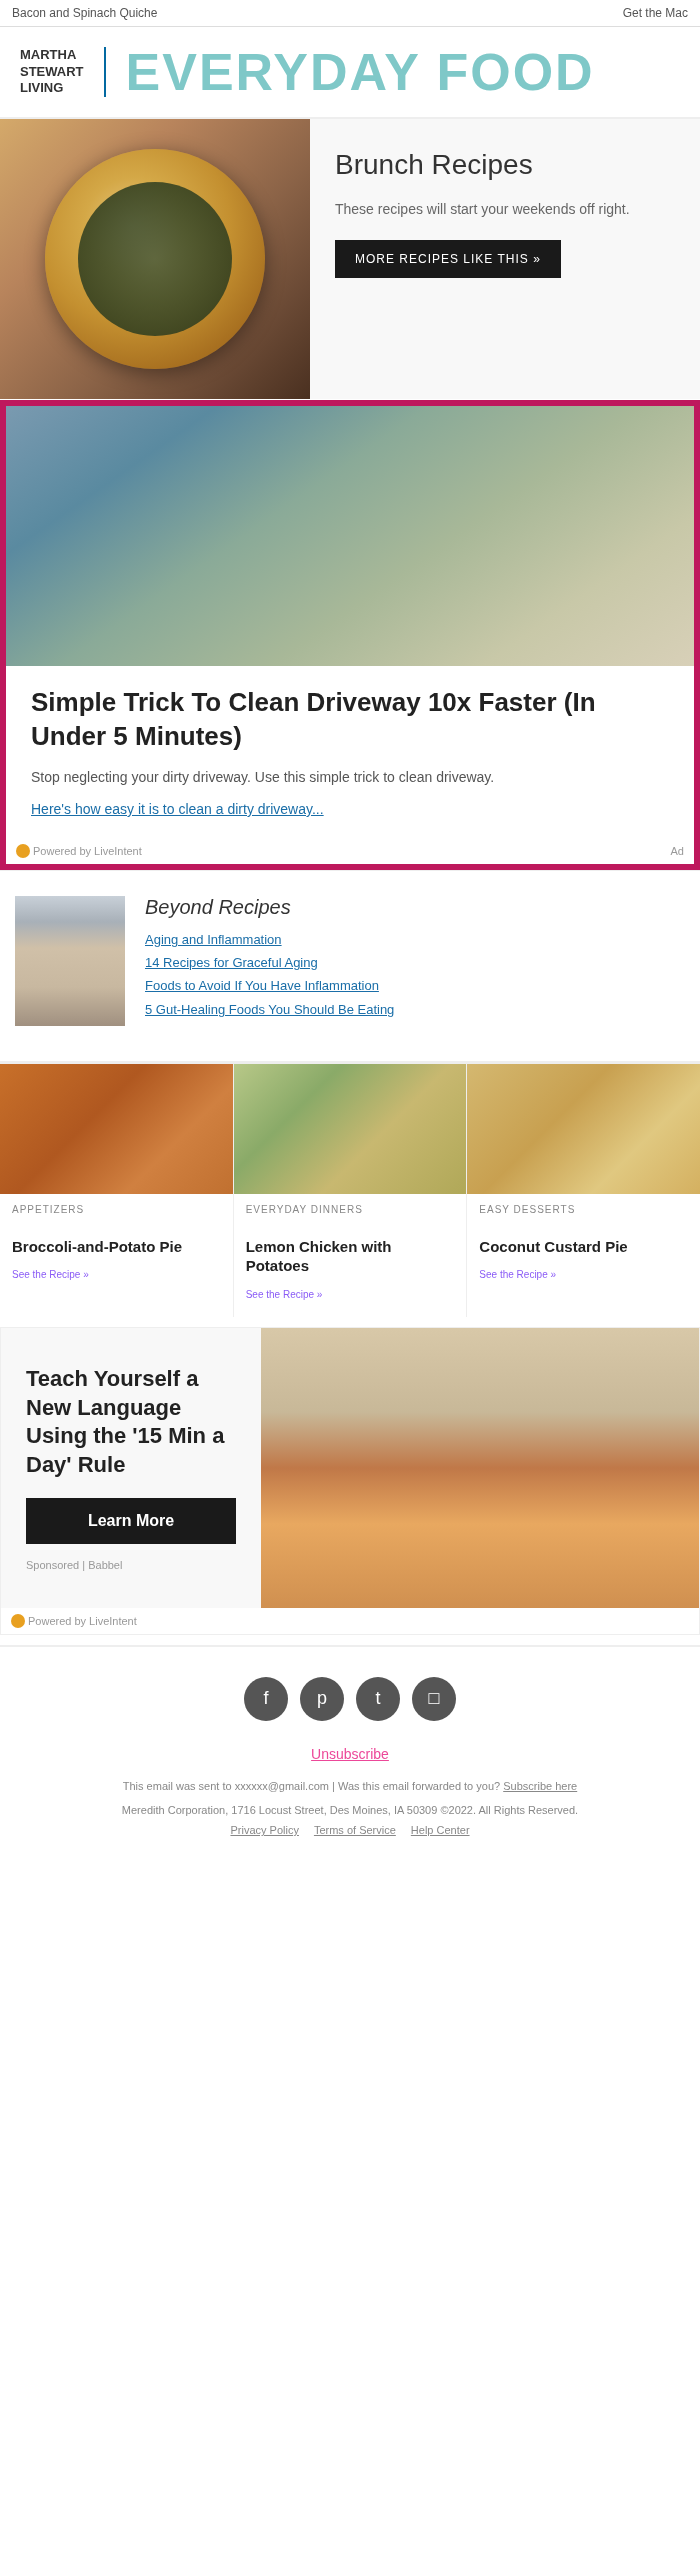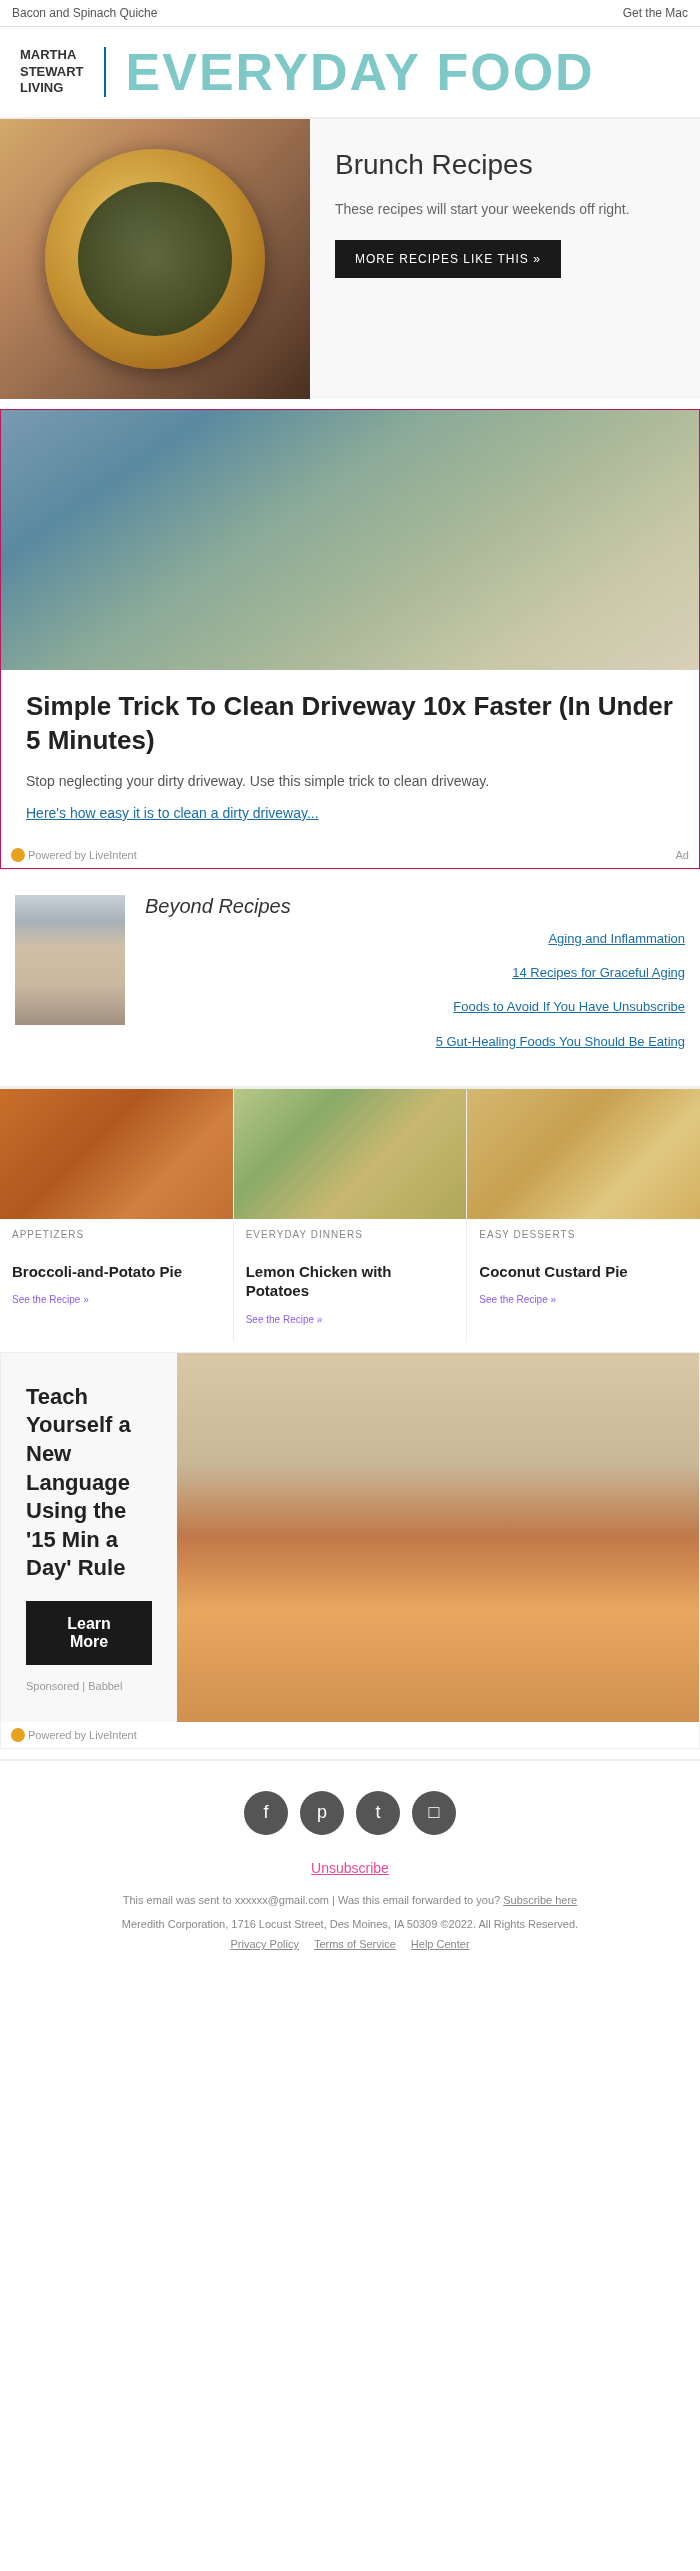--- a/index.html
+++ b/index.html
@@ -112,9 +112,9 @@
 
     
     .ad-section {
-      margin-top: 10px;
+      margin-top: 1px;
       background: #fff;
-      border: 1px solid #be185d;
+      border: 6px solid #be185d;
     }
     .ad-image-driveway {
       width: 100%;

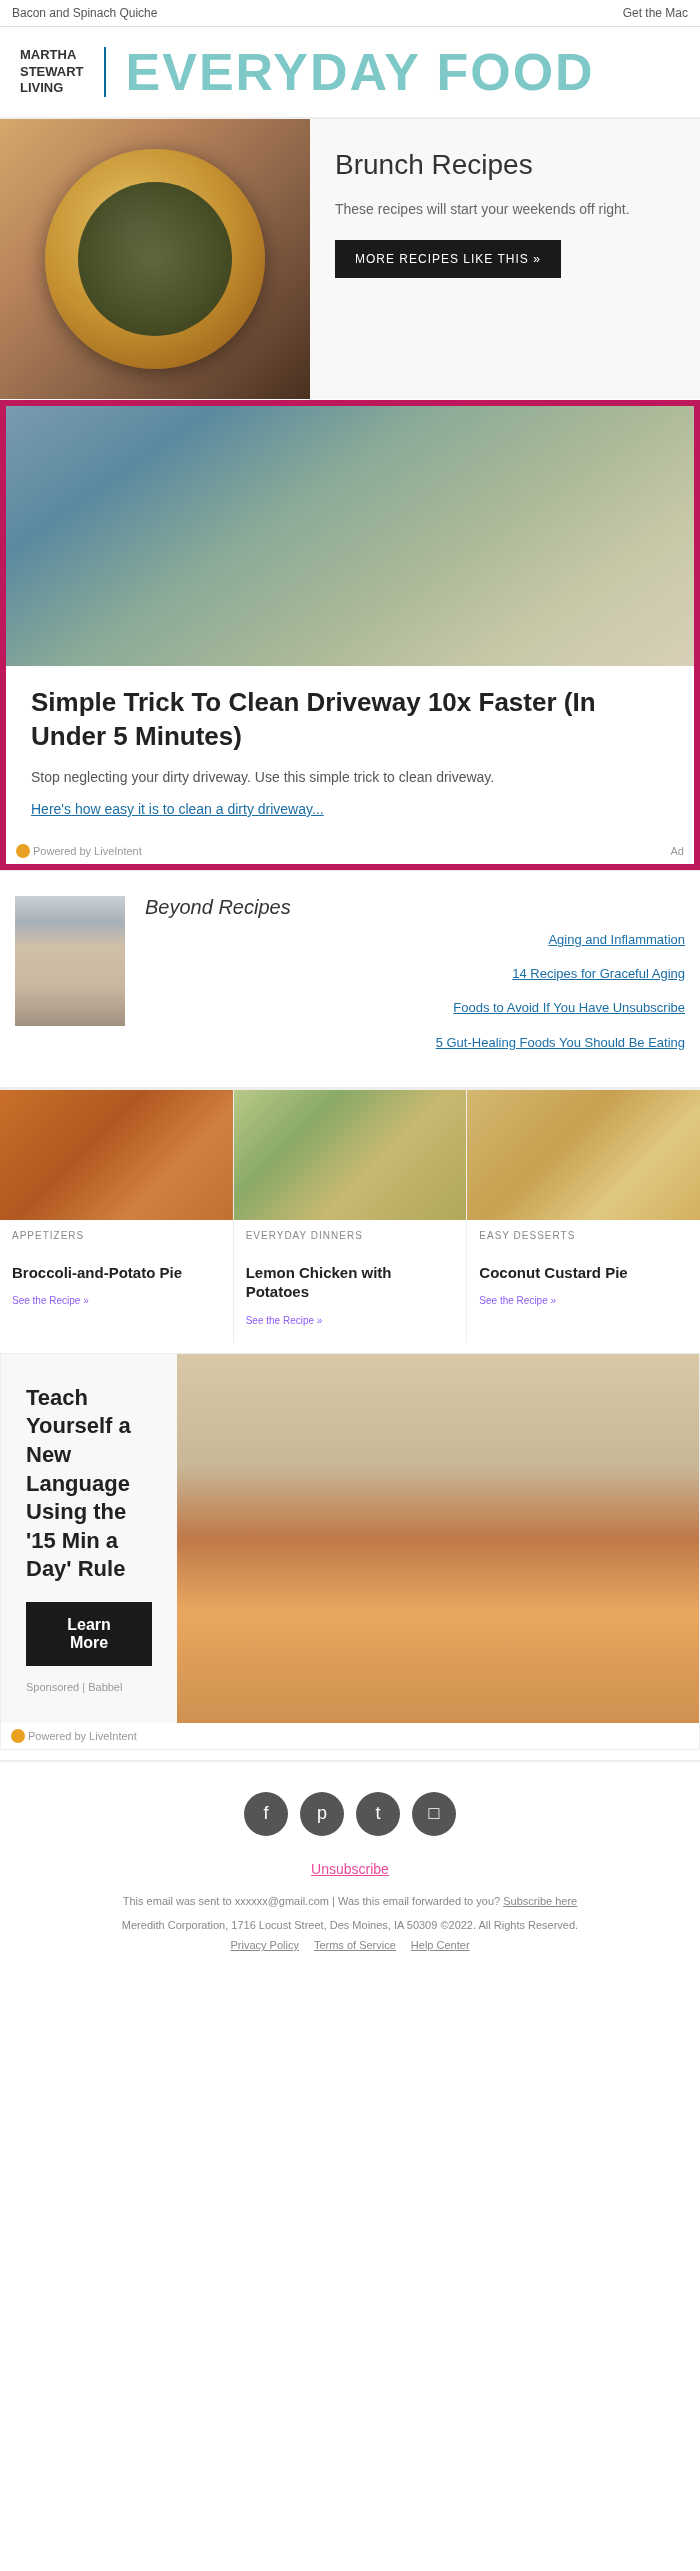--- a/index.html
+++ b/index.html
@@ -209,8 +209,7 @@
     .beyond-links {
       display: flex;
       flex-direction: column;
-      gap: 16px;
-      align-items: flex-end;
+      gap: 5px;
     }
     .beyond-link {
       color: #1a6ea8;

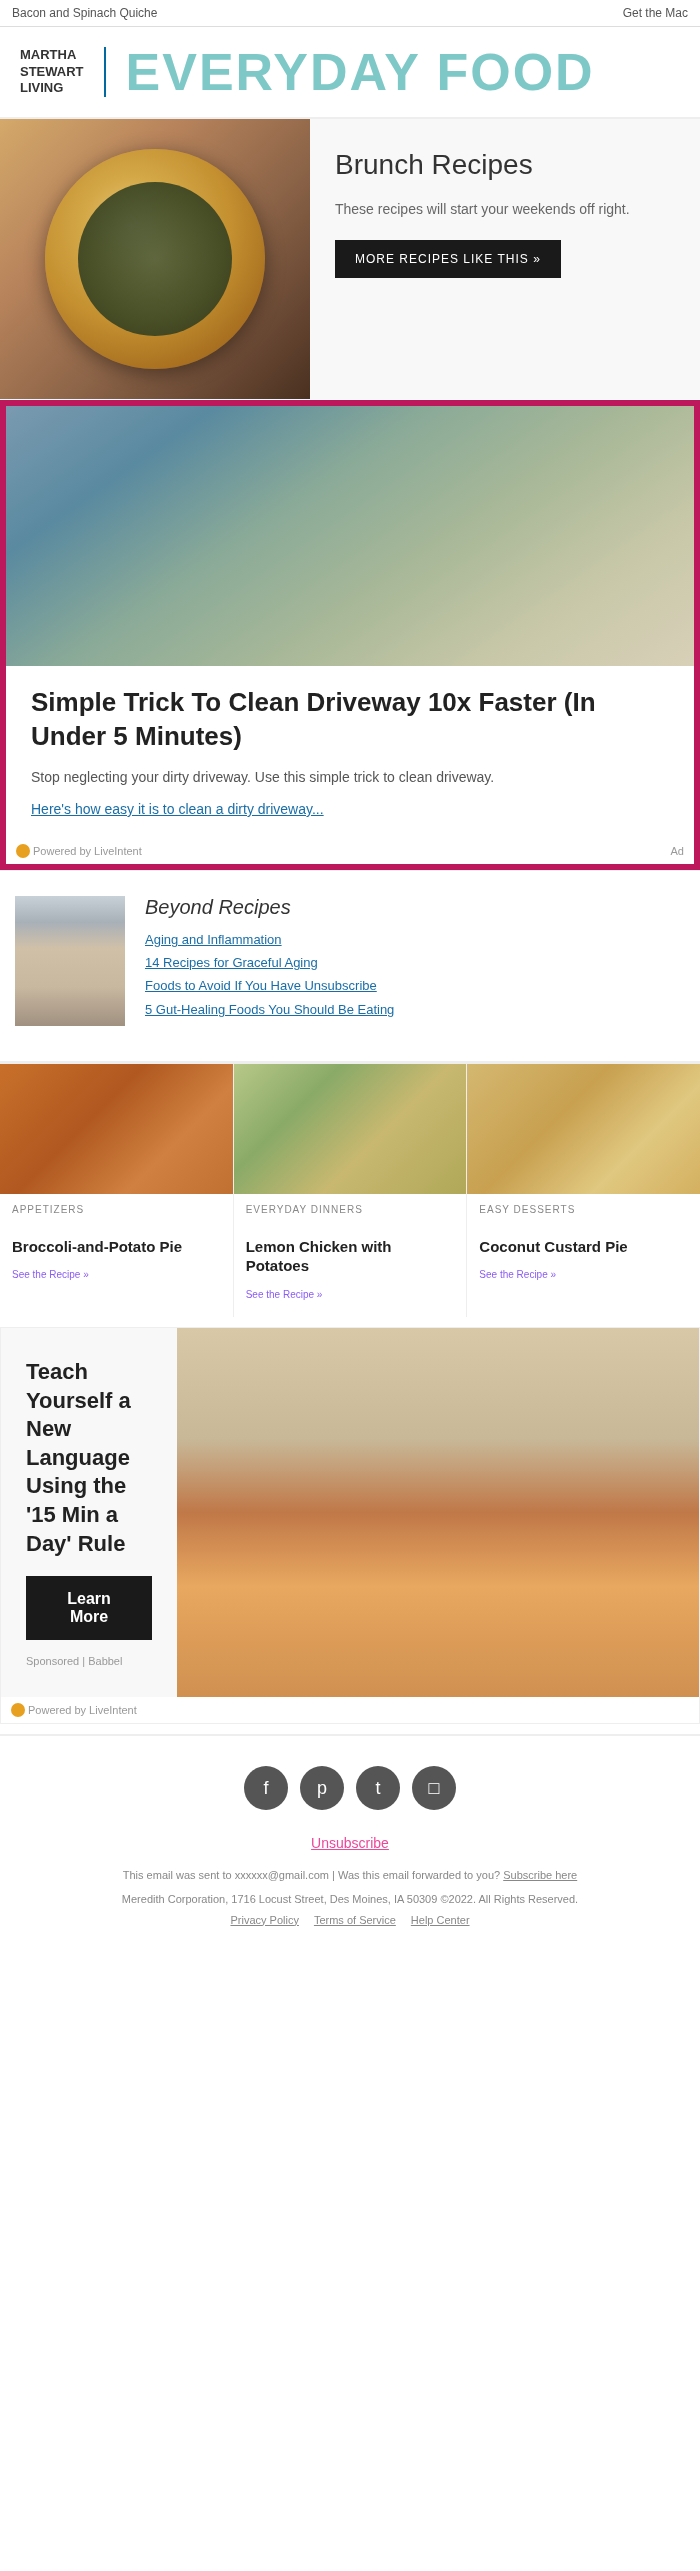--- a/index.html
+++ b/index.html
@@ -446,7 +446,7 @@
     <div class="beyond-links">
       <span class="beyond-link">Aging and Inflammation</span>
       <span class="beyond-link">14 Recipes for Graceful Aging</span>
-      <span class="beyond-link">Foods to Avoid If You Have Unsubscribe</span>
+      <span class="beyond-link">Foods to Avoid If You Have Inflammation</span>
       <span class="beyond-link">5 Gut-Healing Foods You Should Be Eating</span>
     </div>
   </div>

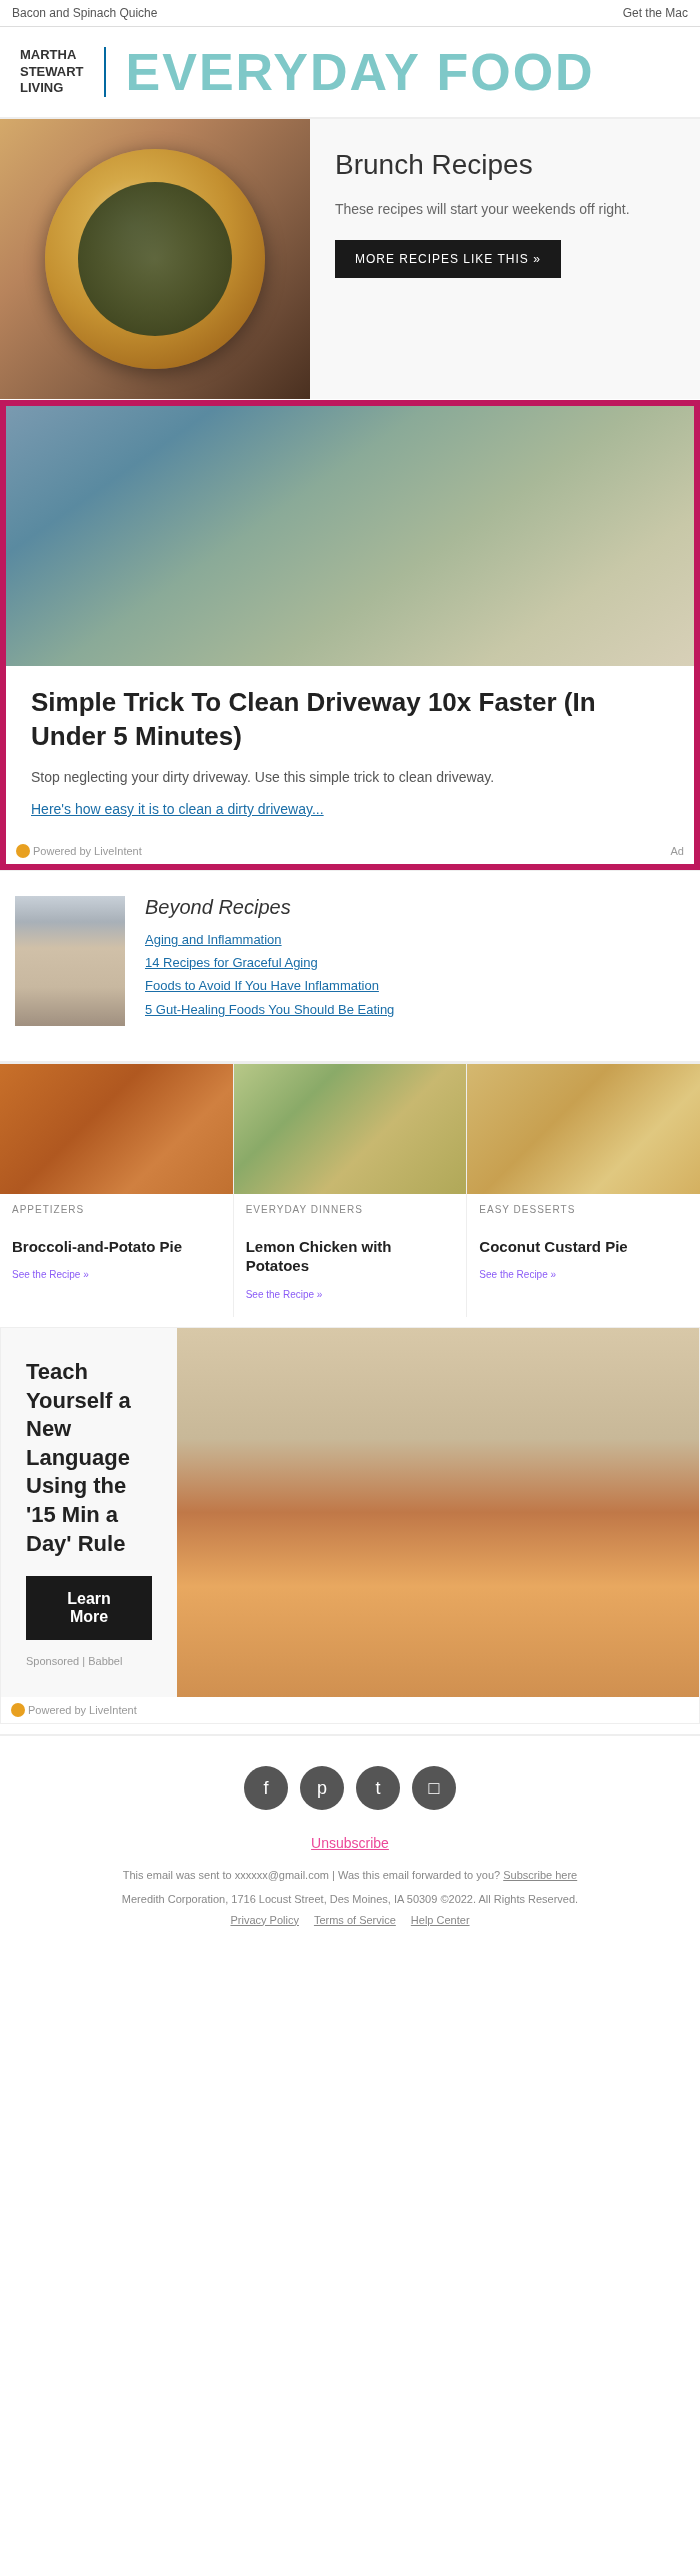--- a/index.html
+++ b/index.html
@@ -282,7 +282,7 @@
       position: relative;
     }
     .babbel-left {
-      width: 176px;
+      width: 260px;
       background: #f8f8f8;
       padding: 30px 25px;
       display: flex;

